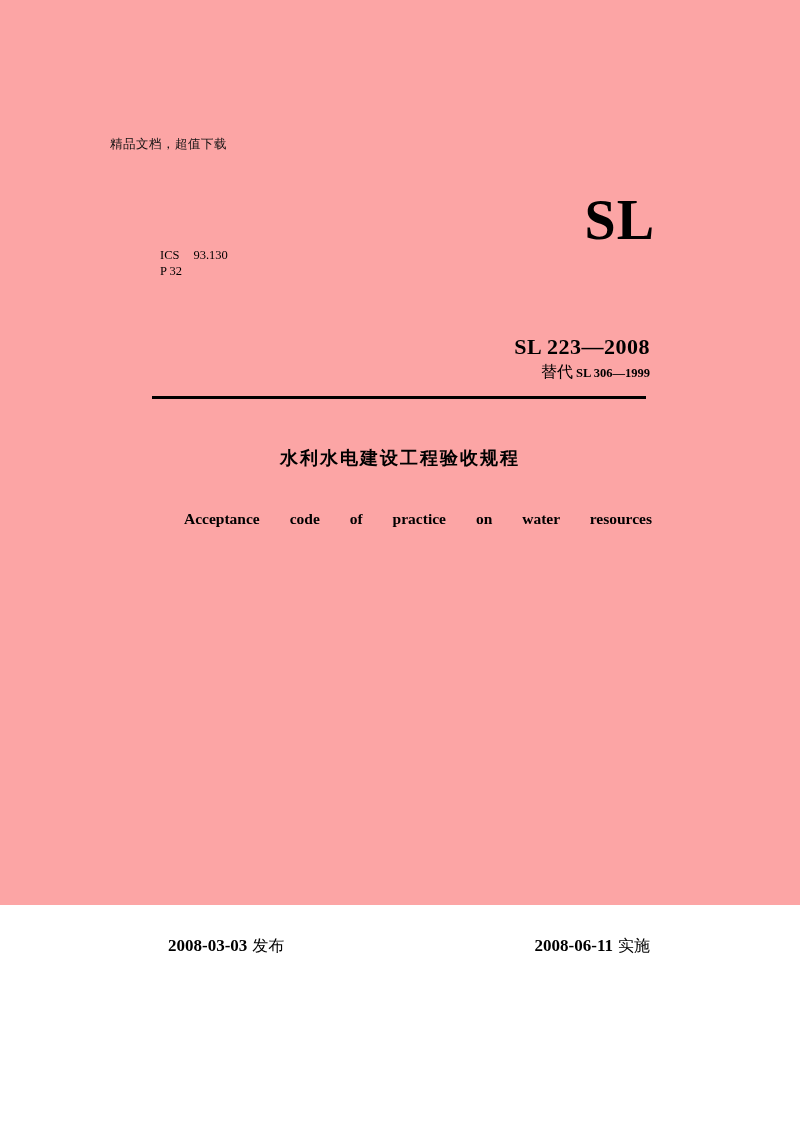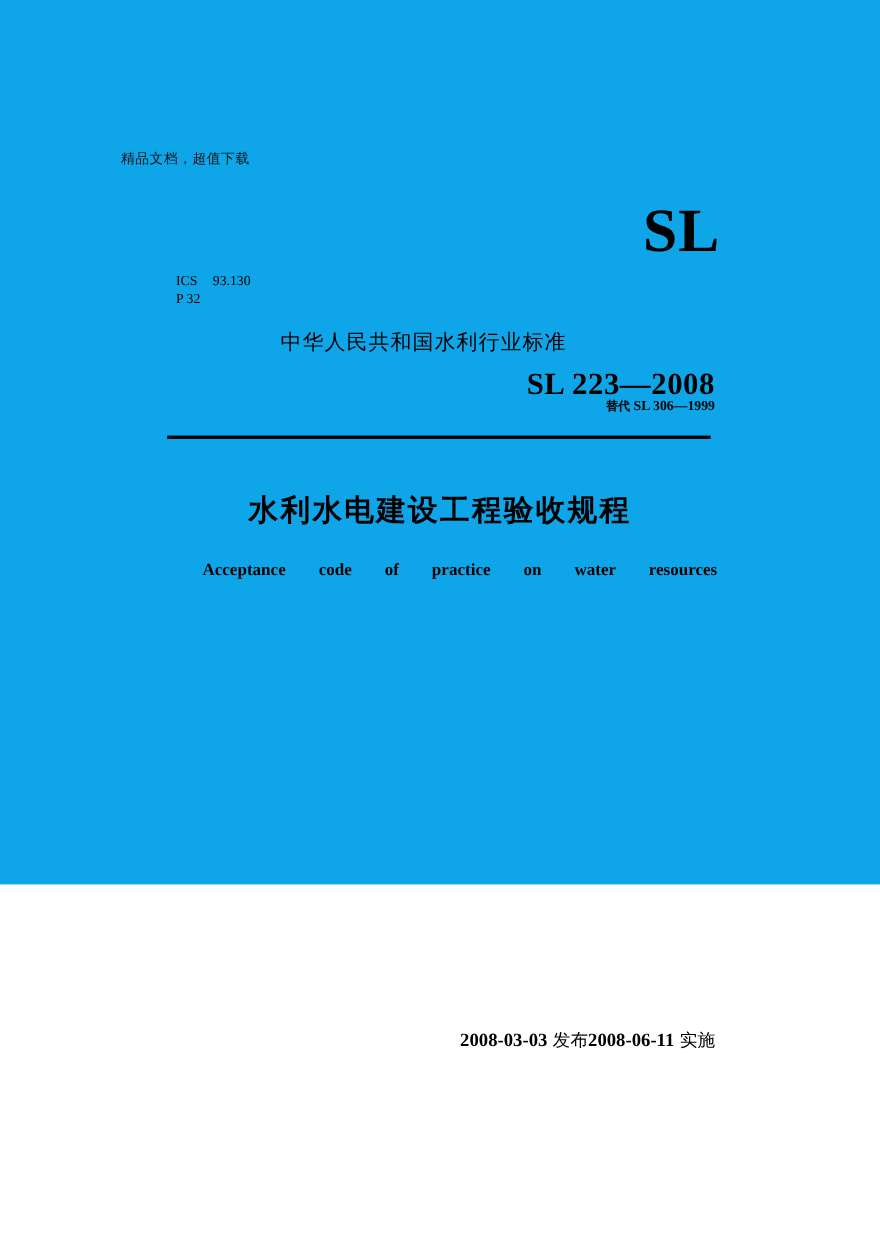--- a/index.html
+++ b/index.html
@@ -19,8 +19,8 @@
     position: absolute;
     top: 0; left: 0;
     width: 800px;
-    height: 804px;
-    background: #0ea5e9;
+    height: 905px;
+    background: #fca5a5;
   }
 
   .watermark {

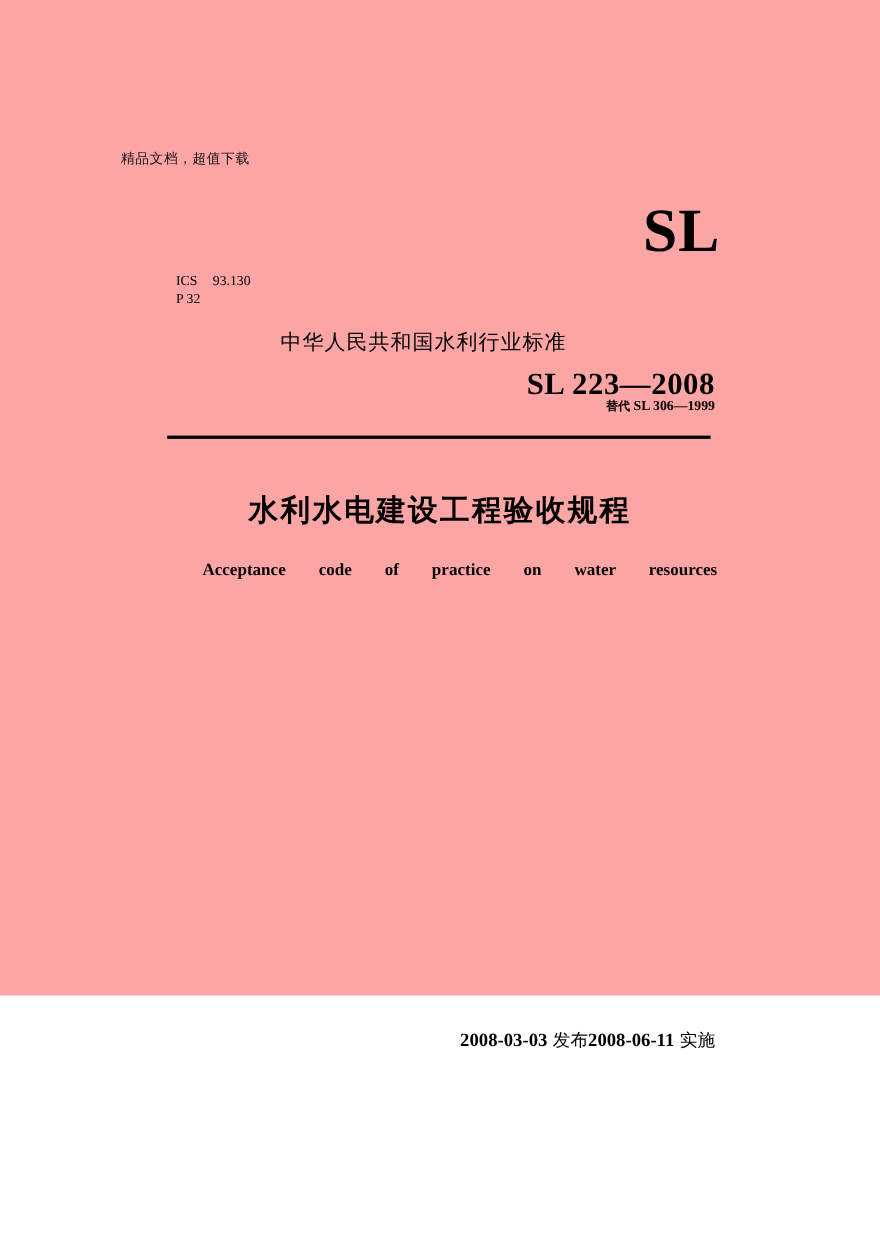--- a/index.html
+++ b/index.html
@@ -36,7 +36,7 @@
   .sl-mark {
     position: absolute;
     right: 145px;
-    top: 178px;
+    top: 188px;
     font-family: "Liberation Serif", serif;
     font-weight: bold;
     font-size: 56px;

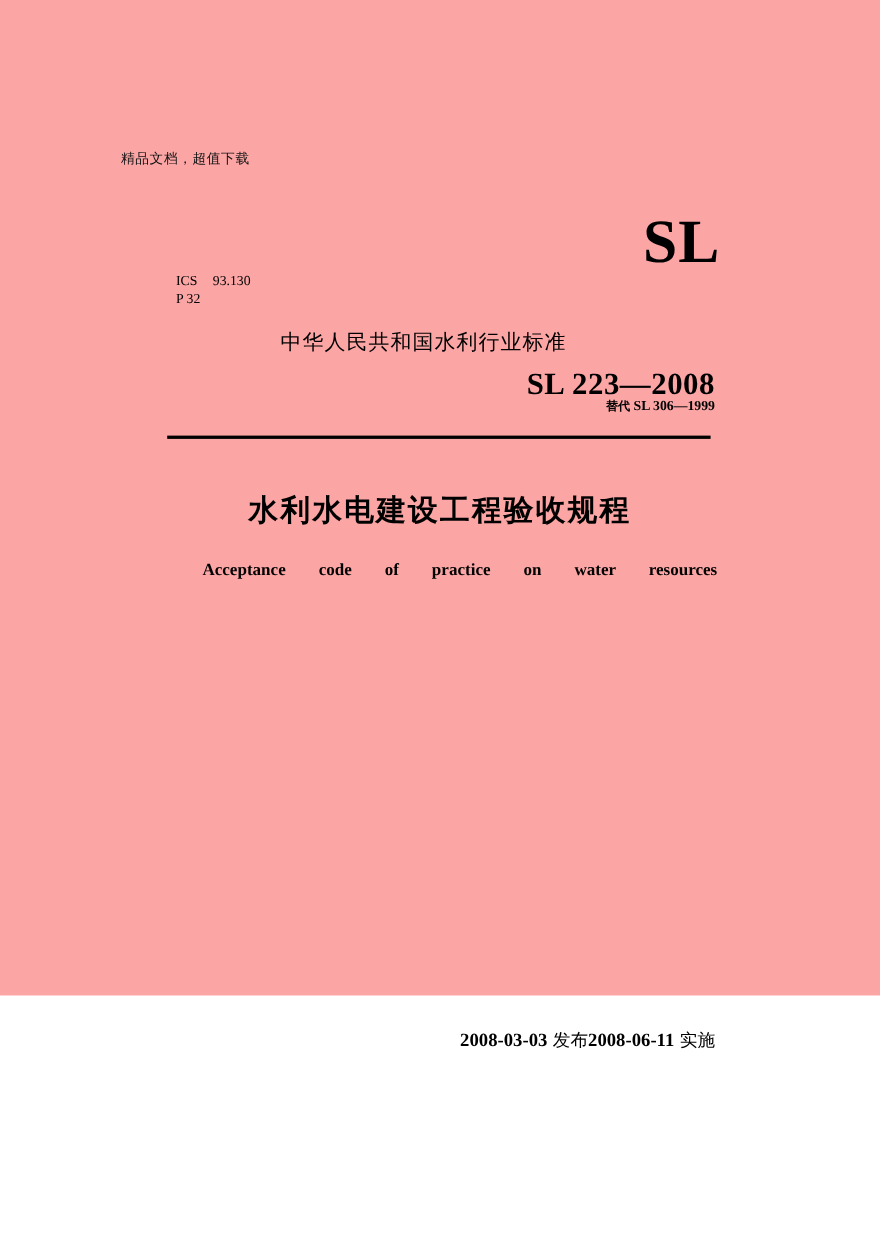--- a/index.html
+++ b/index.html
@@ -166,7 +166,6 @@
     </div>
   </div>
 
-  <div class="gov-line">中华人民共和国水利行业标准</div>
 
   <div class="std-number">SL 223—2008</div>
 

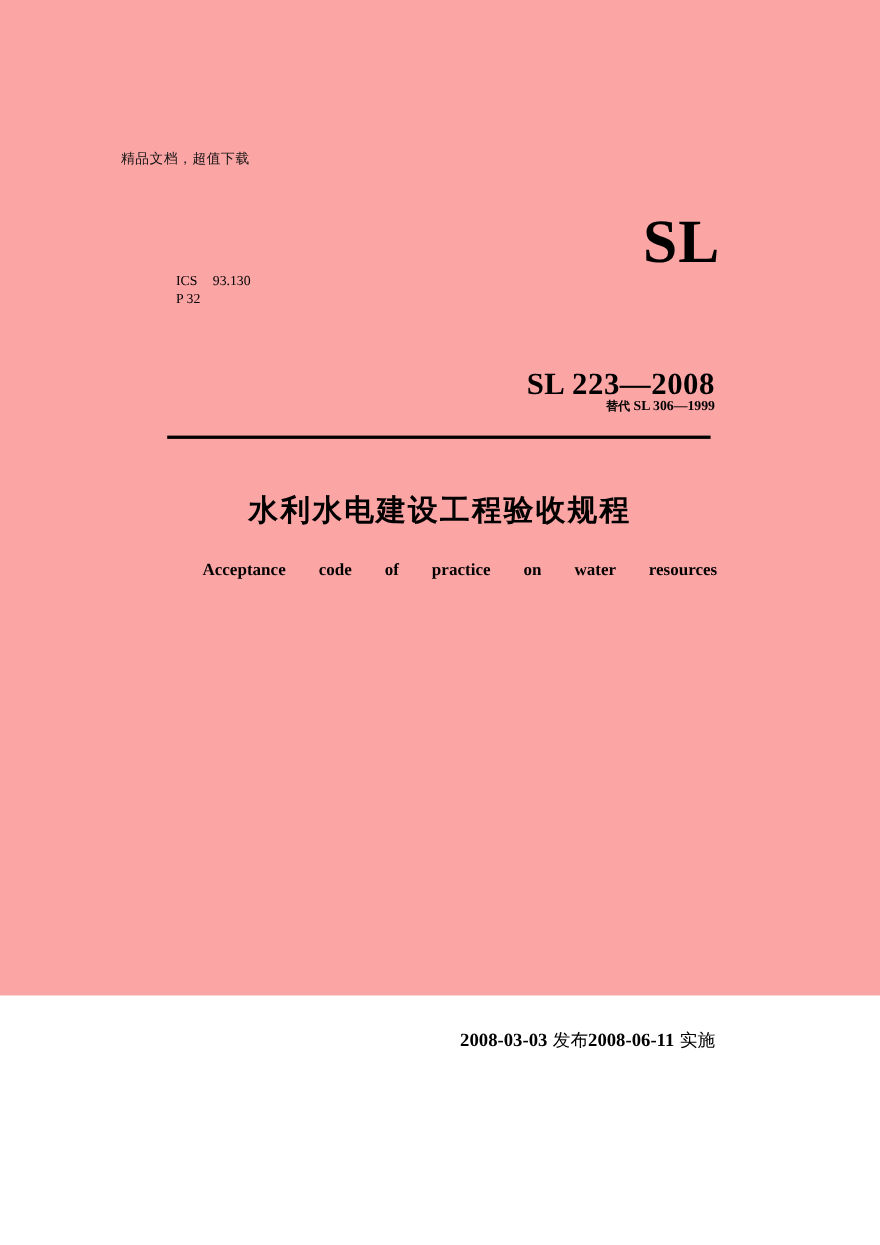--- a/index.html
+++ b/index.html
@@ -72,7 +72,7 @@
     top: 334px;
     font-family: "Liberation Serif", serif;
     font-weight: bold;
-    font-size: 28px;
+    font-size: 22px;
     letter-spacing: 0.5px;
   }
 

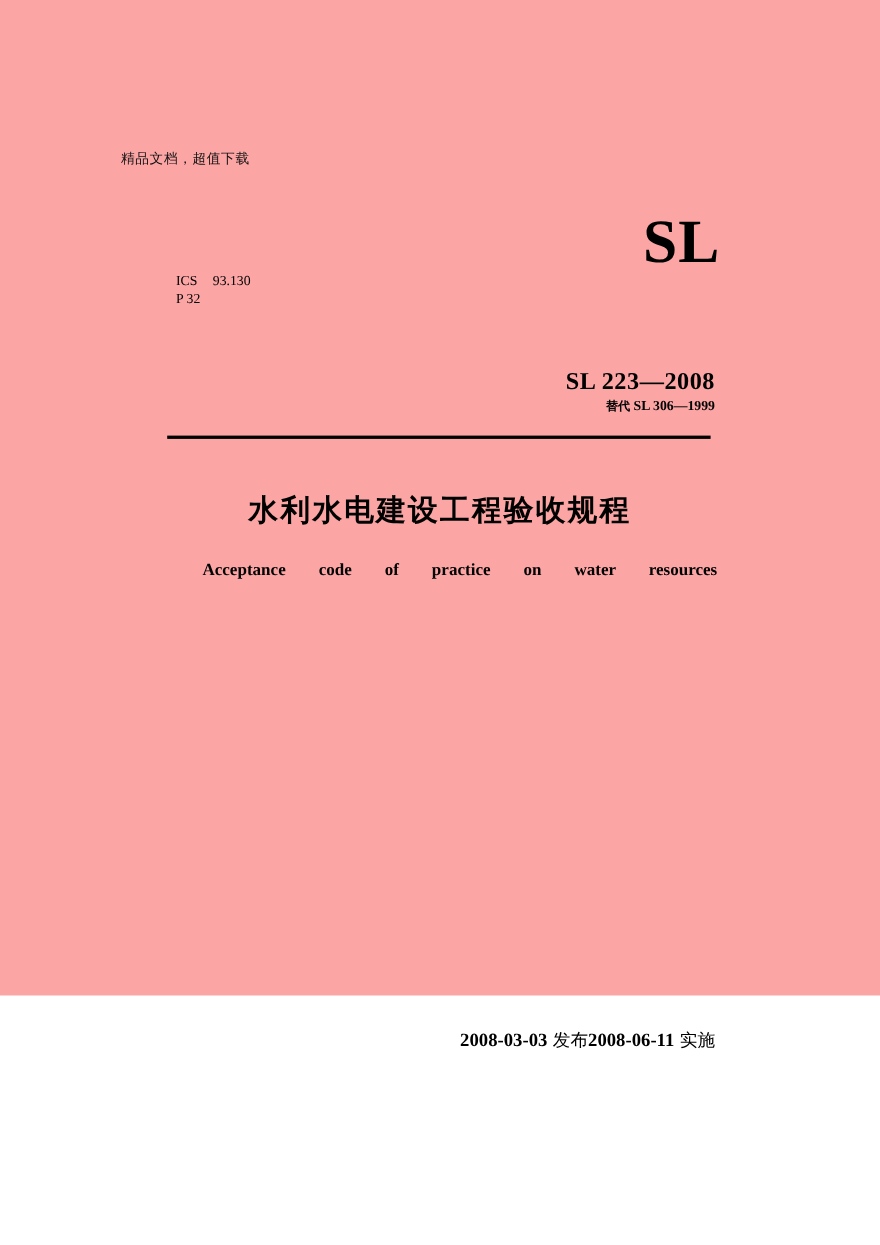--- a/index.html
+++ b/index.html
@@ -86,8 +86,8 @@
   }
   .replaces .cn {
     font-family: "DejaVu Sans", sans-serif;
-    font-weight: bold;
-    font-size: 11px;
+    font-weight: normal;
+    font-size: 16px;
   }
 
   .rule {

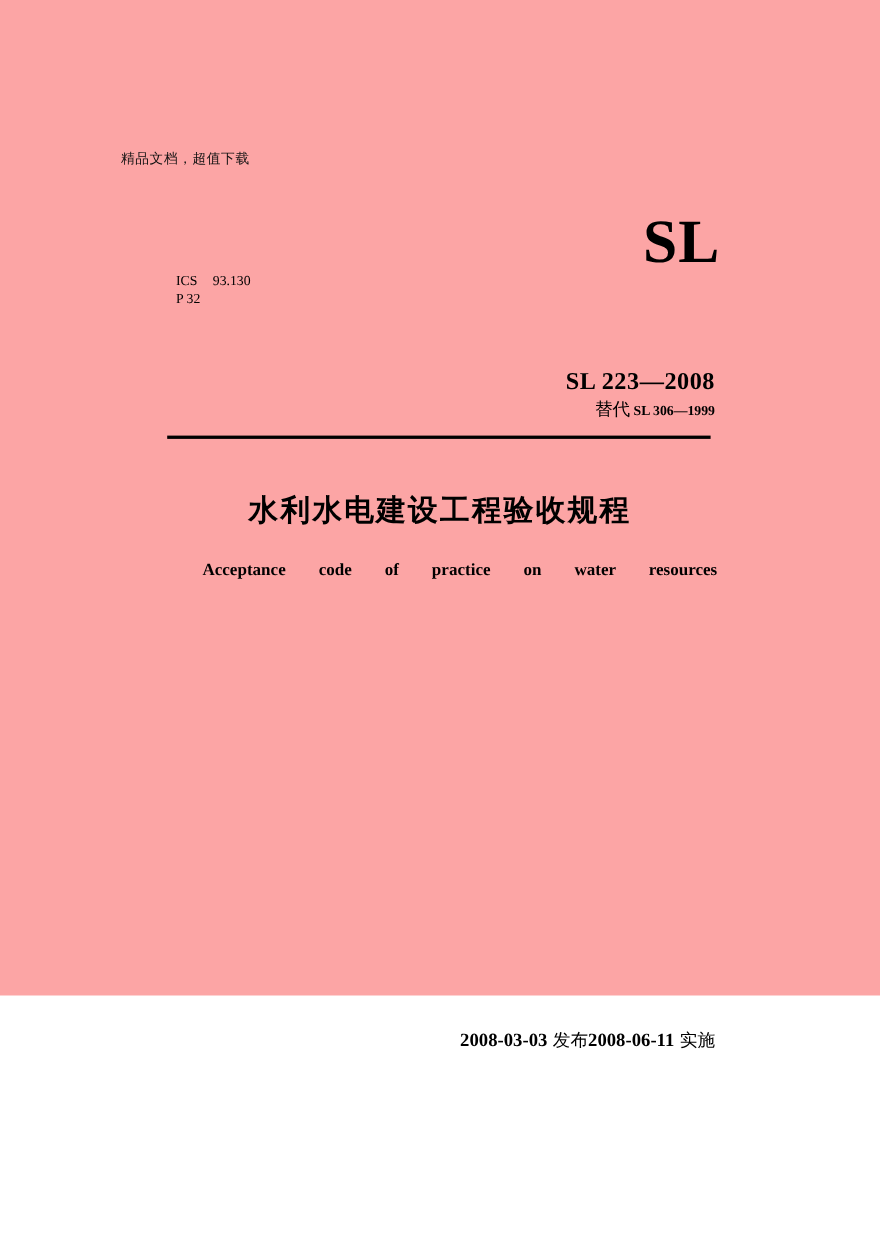--- a/index.html
+++ b/index.html
@@ -106,7 +106,7 @@
     text-align: center;
     font-family: Liberation Sans, sans-serif;
     font-weight: bold;
-    font-size: 27px;
+    font-size: 18px;
     letter-spacing: 2px;
   }
 

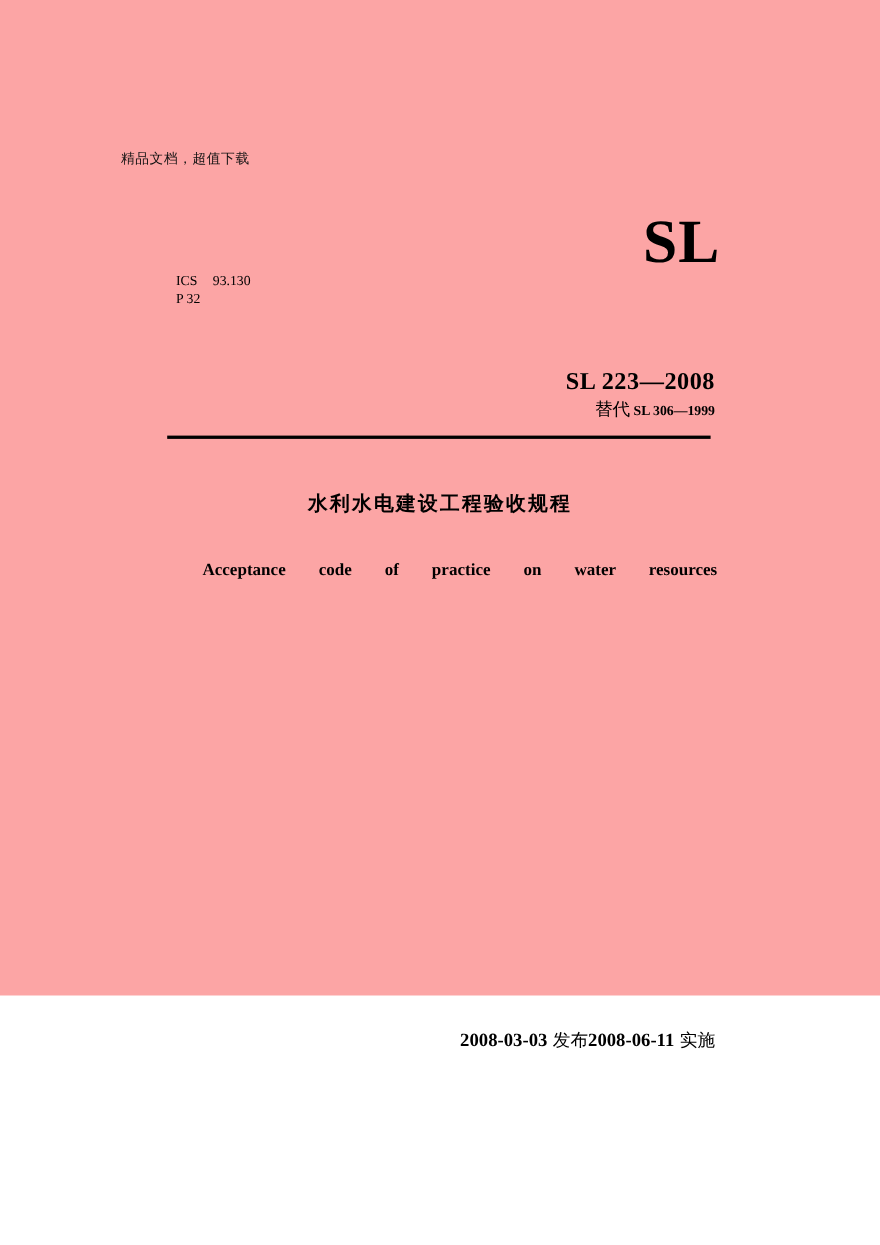--- a/index.html
+++ b/index.html
@@ -132,11 +132,11 @@
 
   .footer {
     position: absolute;
-    left: 156px;
+    left: 168px;
     right: 150px;
     top: 936px;
     display: flex;
-    justify-content: flex-end;
+    justify-content: space-between;
     font-family: "Liberation Serif", serif;
     font-weight: bold;
     font-size: 17px;

